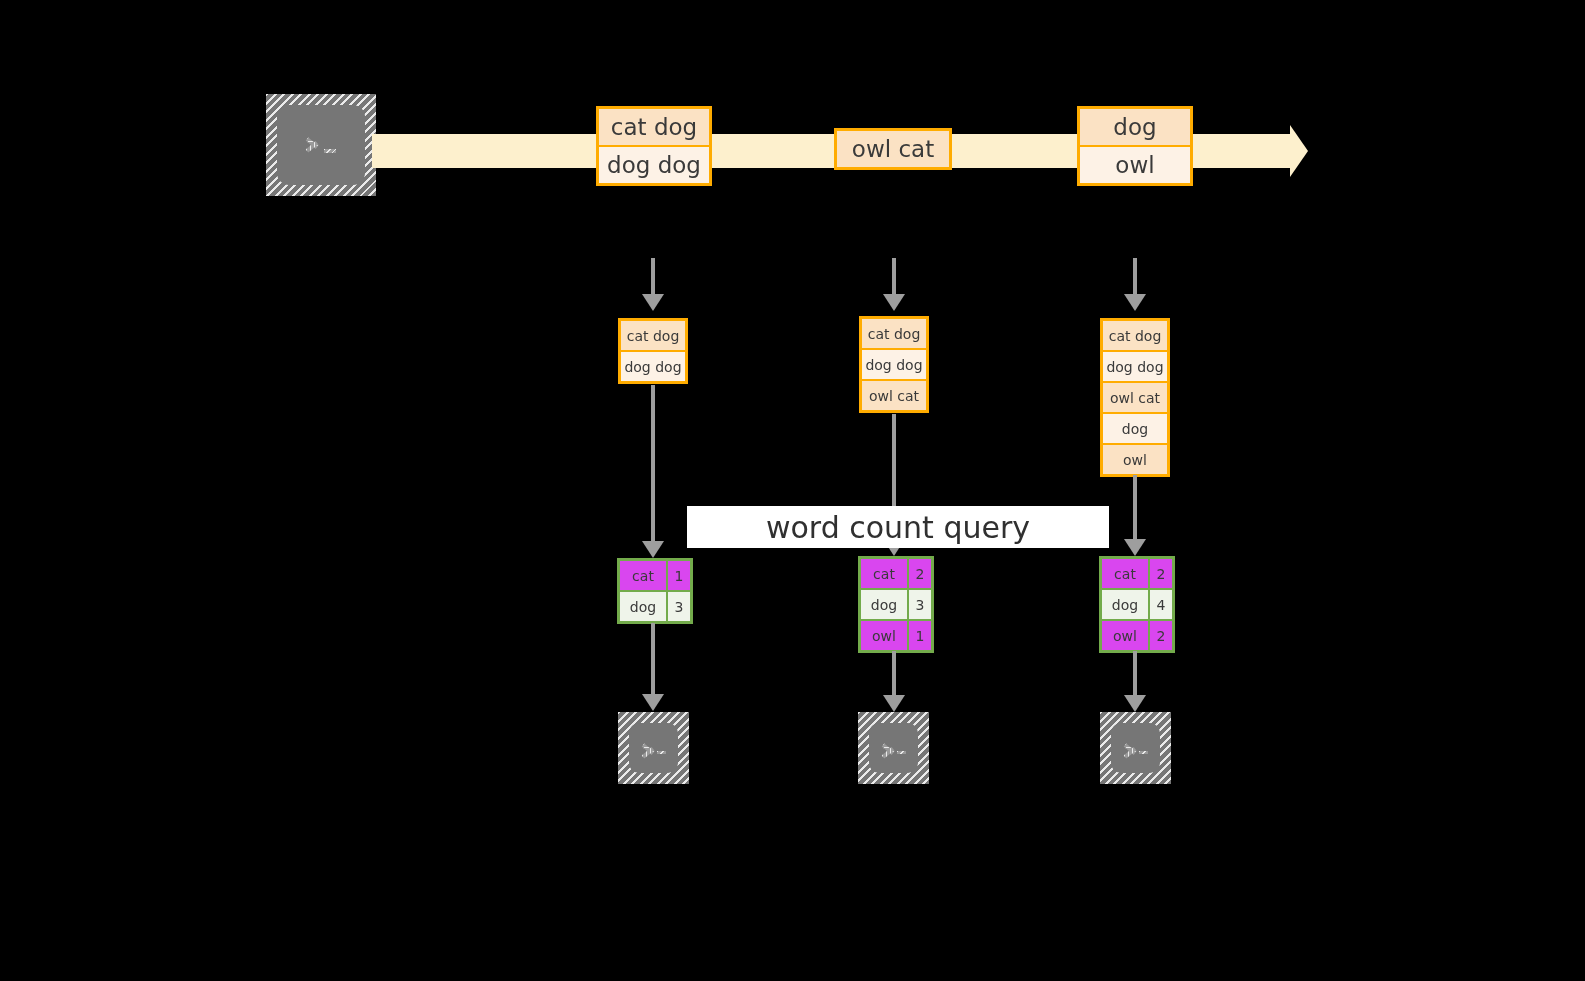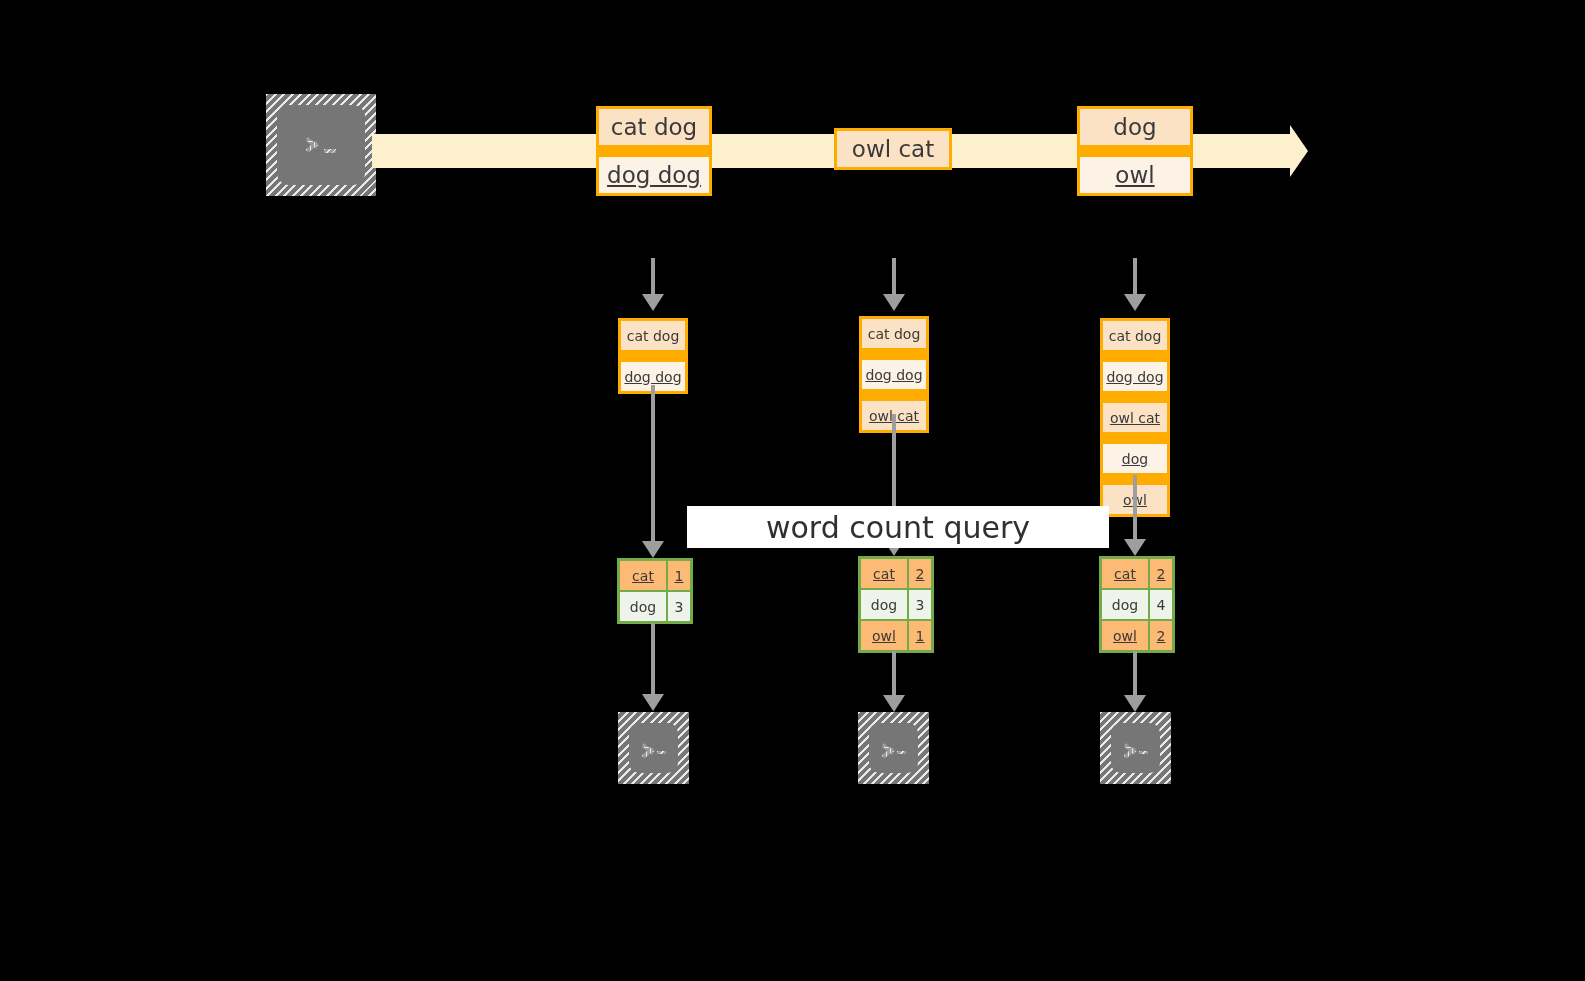--- a/index.html
+++ b/index.html
@@ -110,7 +110,7 @@
   }
   .rec.dark  { background: #fbe2c4; }
   .rec.light { background: #fdf2e6; }
-  .rec + .rec { margin-top: 12px; text-decoration: underline; }
+  .rec + .rec { margin-top: 2px; }
 
   .rec-stack.big .rec  { height: 36px; font-size: 23px; }
   .rec-stack.mini .rec { height: 29px; font-size: 14px; }

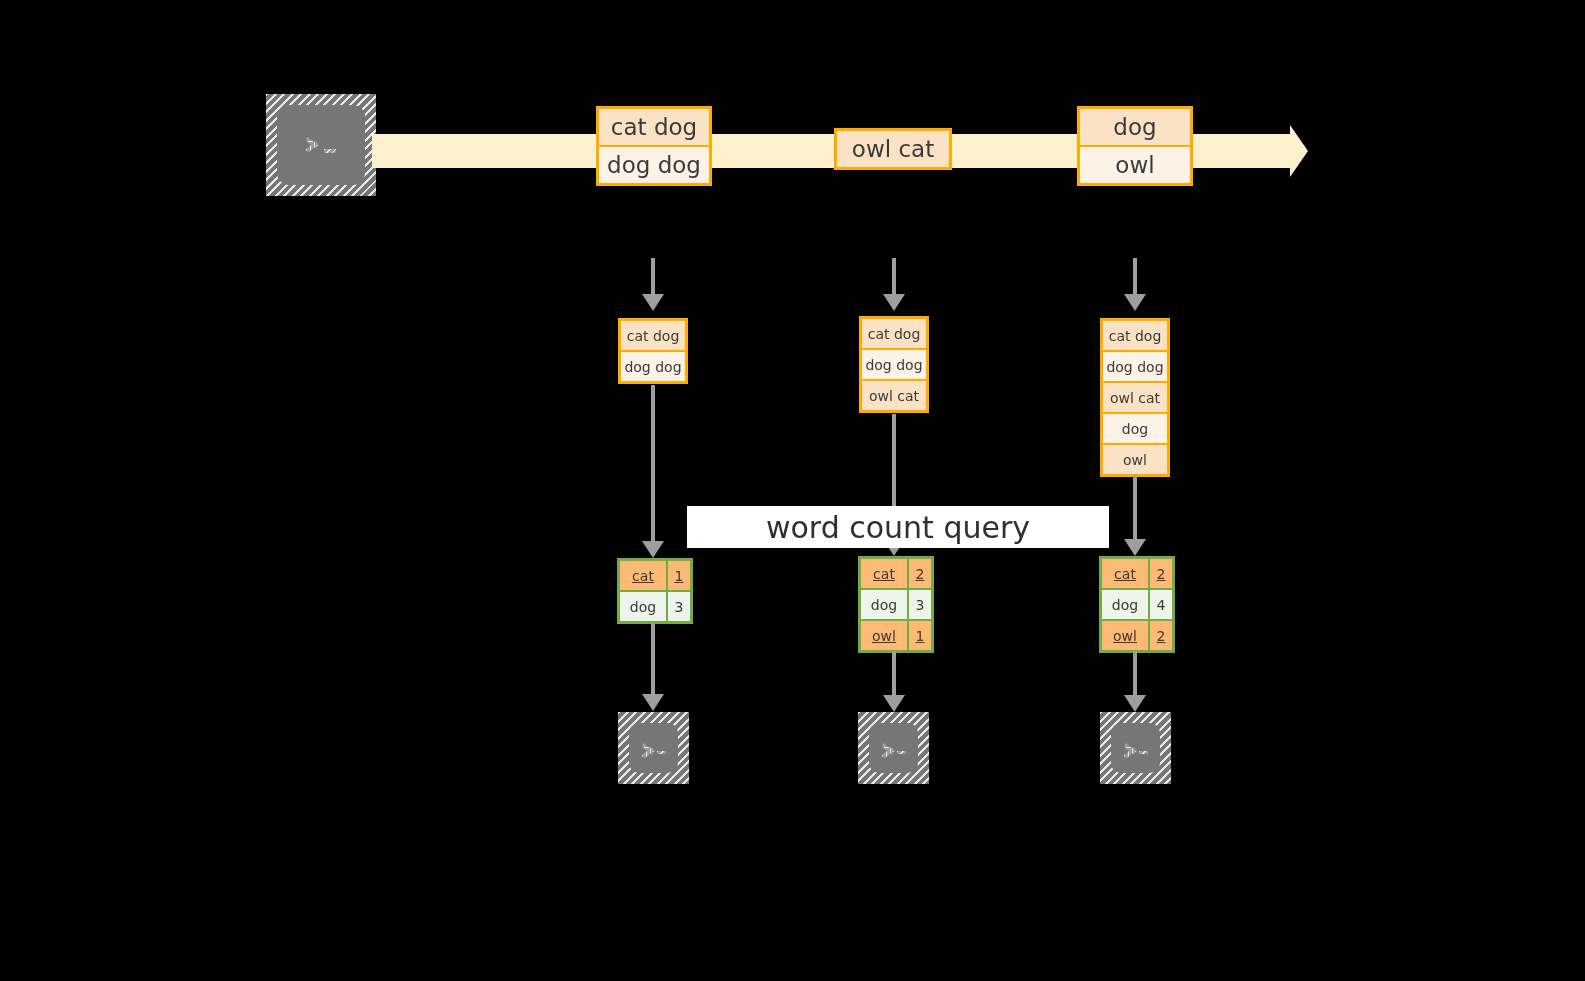--- a/index.html
+++ b/index.html
@@ -139,7 +139,7 @@
   }
   .res-cell.k { width: 46px; }
   .res-cell.v { width: 22px; margin-left: 2px; }
-  .res-row.dark  .res-cell { background: #fdba74; text-decoration: underline; }
+  .res-row.dark  .res-cell { background: #d946ef; }
   .res-row.light .res-cell { background: #eff4ea; }
 
   

